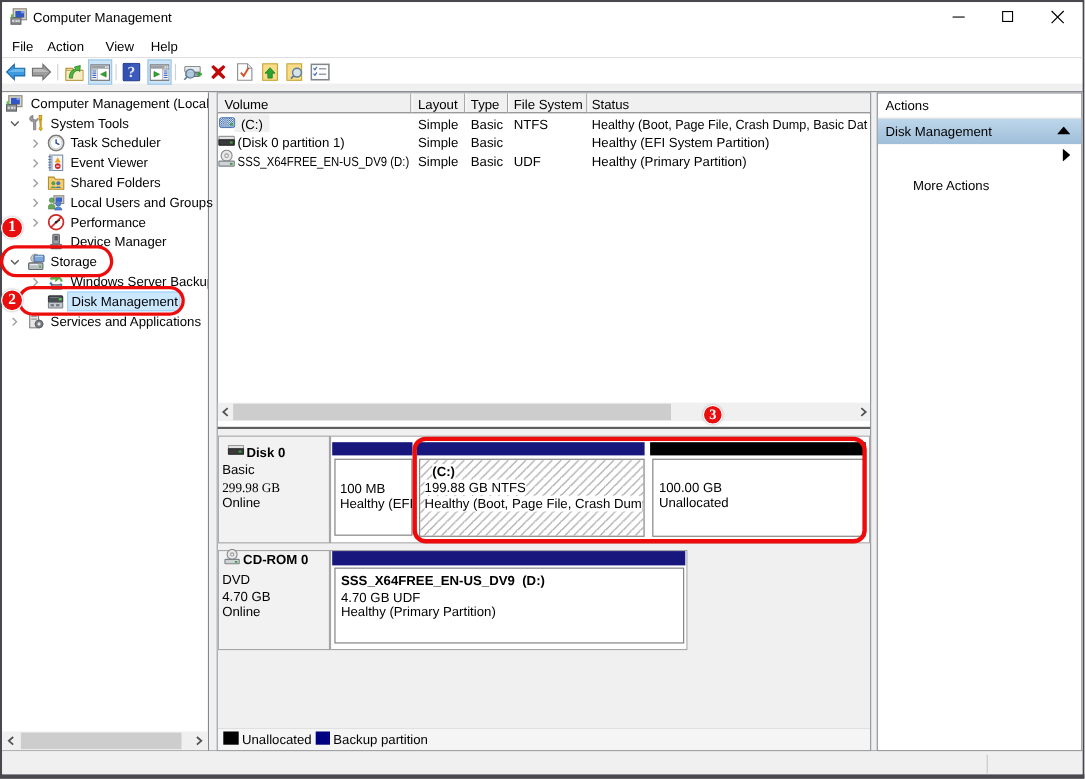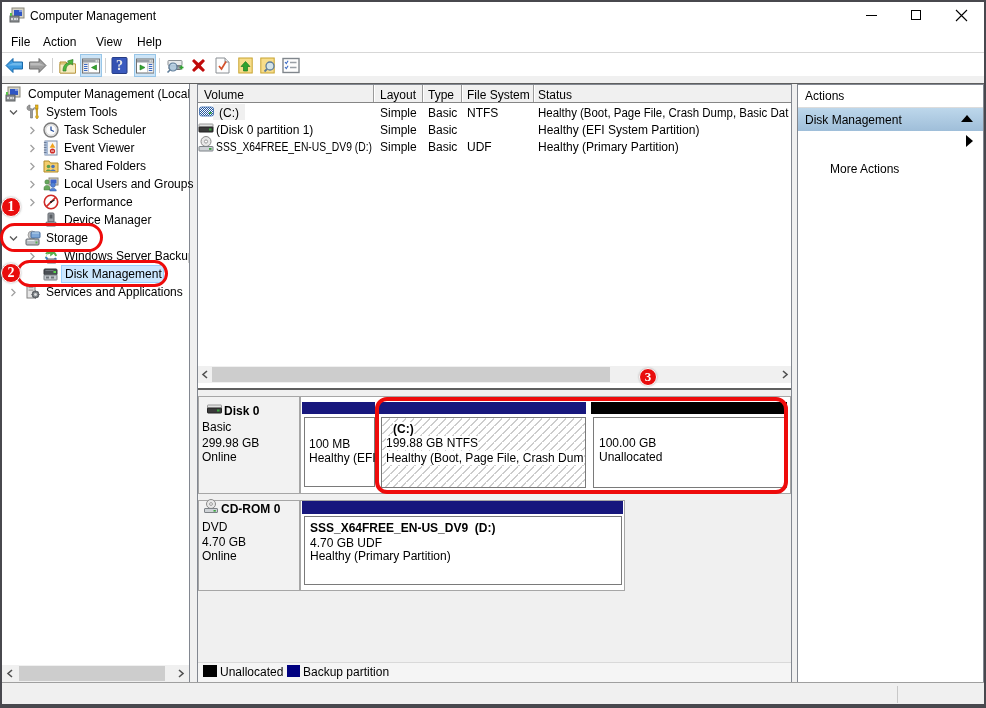--- a/index.html
+++ b/index.html
@@ -362,7 +362,7 @@
 </svg>
 <div class="abs" style="left:224px;top:404px;font-weight:bold;">Disk 0</div>
 <div class="abs" style="left:202px;top:420px;">Basic</div>
-<div class="abs" style="left:202px;top:436px;">299.98 GB</div>
+<div class="abs" style="left:202px;top:436px;font-family:Liberation Serif, serif;">299.98 GB</div>
 <div class="abs" style="left:202px;top:450px;">Online</div>
 
 <div class="abs" style="left:302px;top:402px;width:73px;height:12px;background:#17177d;"></div>

